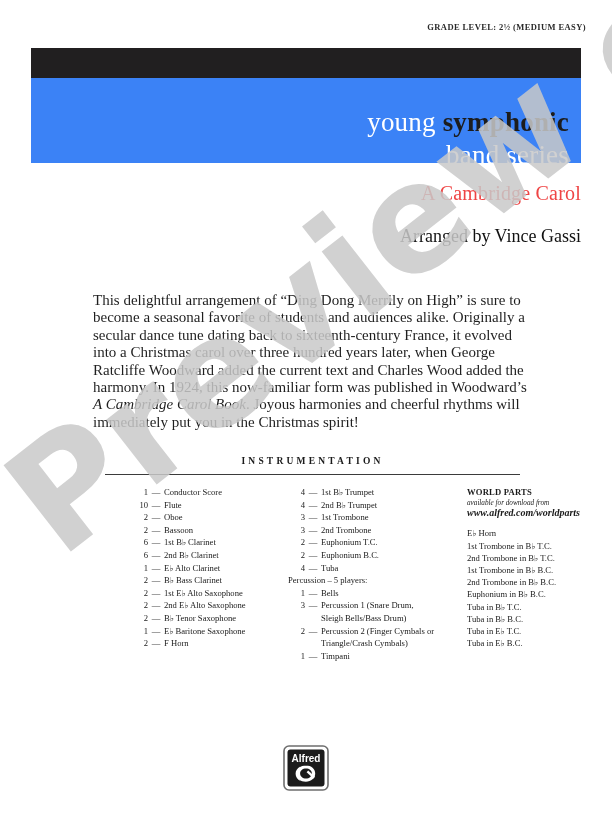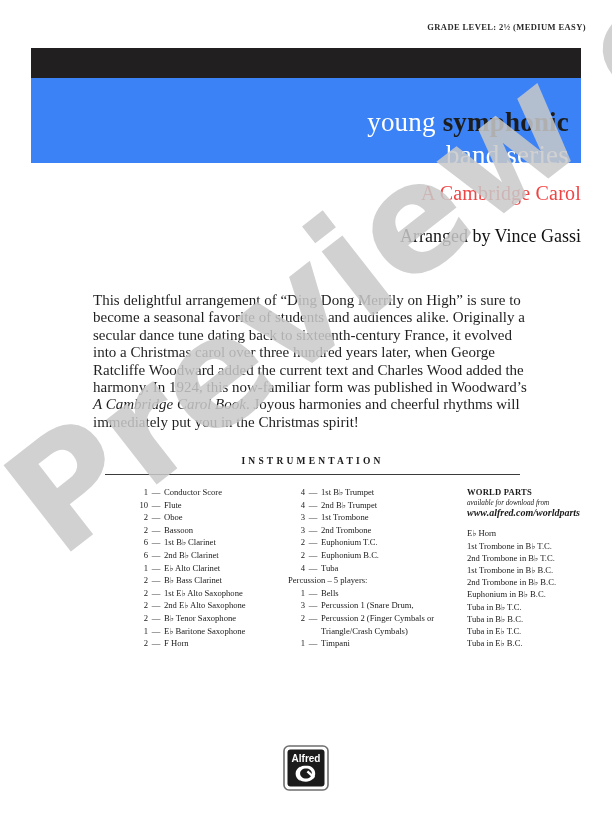--- a/index.html
+++ b/index.html
@@ -357,6 +357,7 @@
         <span class="ins-dash">—</span>
         <span class="ins-name">Percussion 1 (Snare Drum,</span>
       </div>
+      <div class="ins-cont">Sleigh Bells/Bass Drum)</div>
       <div class="ins-row">
         <span class="ins-qty">2</span>
         <span class="ins-dash">—</span>

